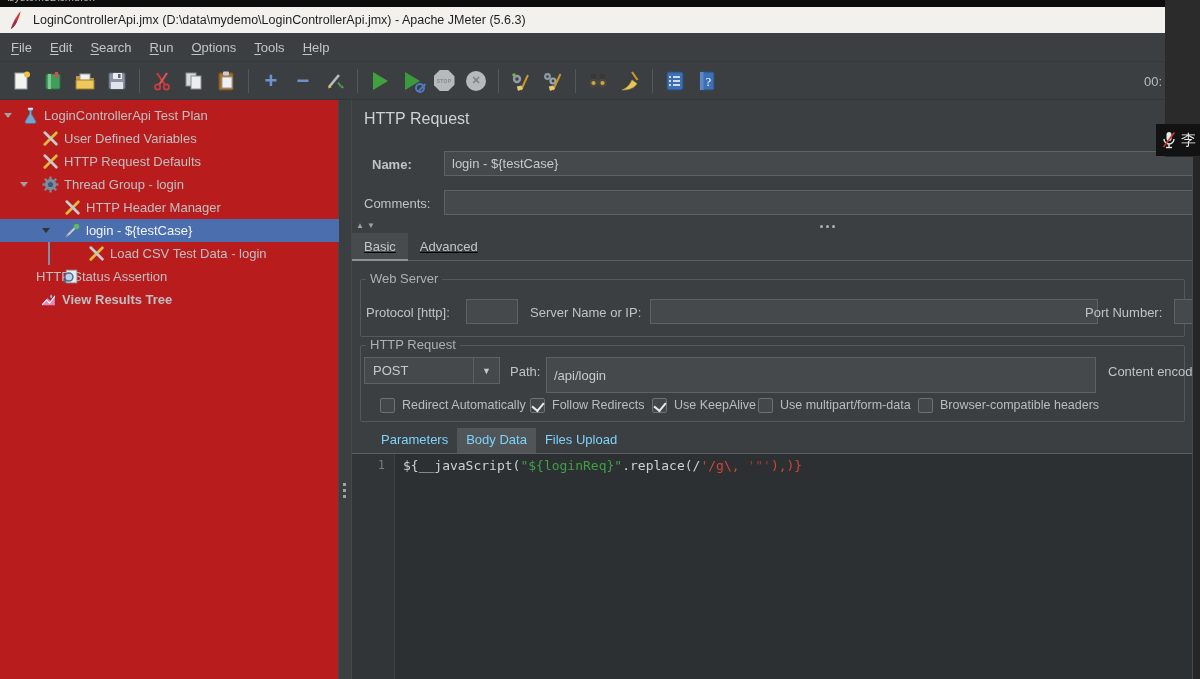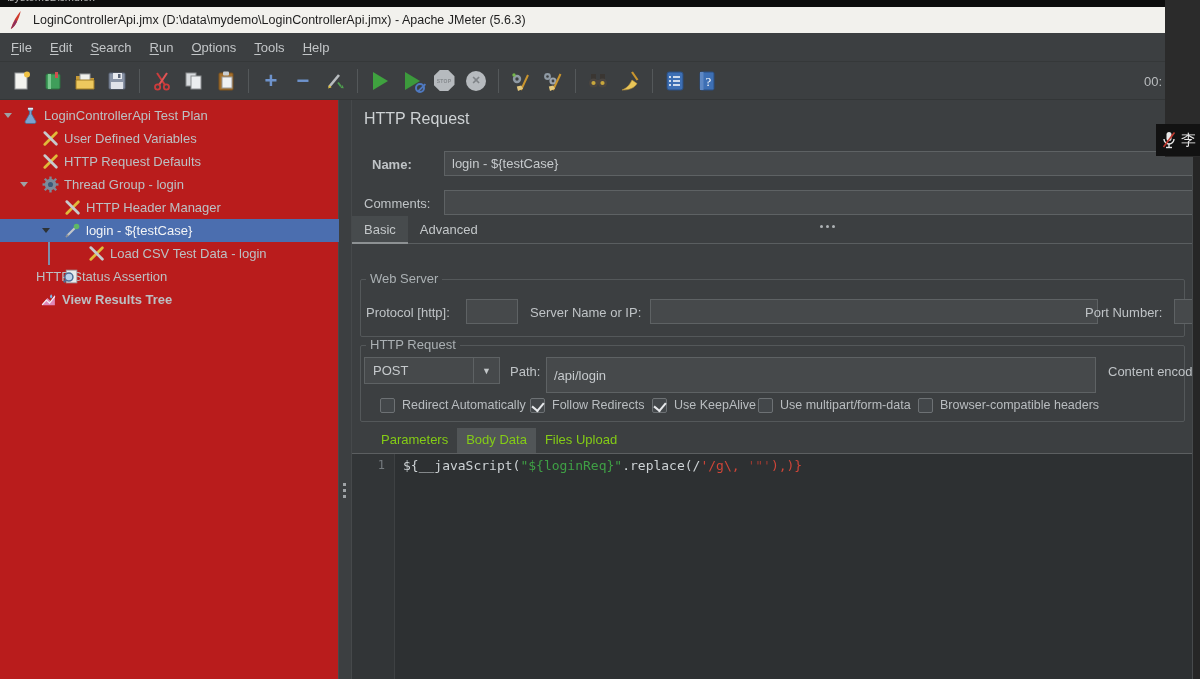--- a/index.html
+++ b/index.html
@@ -64,7 +64,7 @@
   .split-dots { position:absolute; left:468px; top:5px; display:flex; gap:3px; }
   .split-dots span { width:3px; height:3px; border-radius:50%; background:#aeb2b5; }
 
-  .view-tabs { position:absolute; left:0; top:116px; width:100%; height:28px; border-bottom:1px solid #5a5e60; display:flex; }
+  .view-tabs { position:absolute; left:0; top:133px; width:100%; height:28px; border-bottom:1px solid #5a5e60; display:flex;text-decoration:underline; }
   .vtab { color:#c3c7c9; font-size:13px; padding:6px 12px 6px 12px; position:relative; }
   .vtab.selected { background:#474b4d; }
   .vtab.selected::after { content:""; position:absolute; left:0; right:0; bottom:-1px; height:2px; background:#8d9193; }

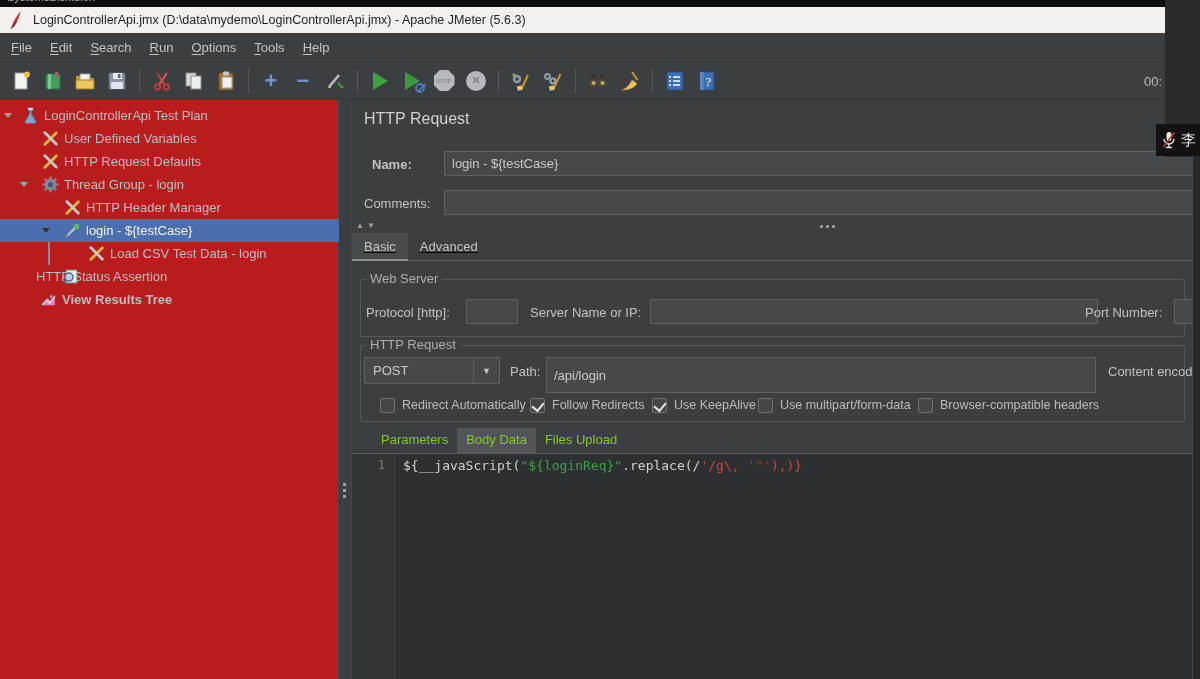--- a/index.html
+++ b/index.html
@@ -82,7 +82,7 @@
   .opt-label { color:#b9bdc0; font-size:12.5px; margin-left:7px; white-space:nowrap; }
 
   .body-tabs { position:absolute; left:20px; top:328px; height:25px; display:flex; }
-  .btab { color:#84cc16; font-size:13px; padding:4px 9px; }
+  .btab { color:#7dd3fc; font-size:13px; padding:4px 9px; }
   .btab.selected { background:#515557; }
 
   .editor { position:absolute; left:0; top:353px; right:0; bottom:0; background:#2d3032; border-top:1px solid #5c5f61; }

